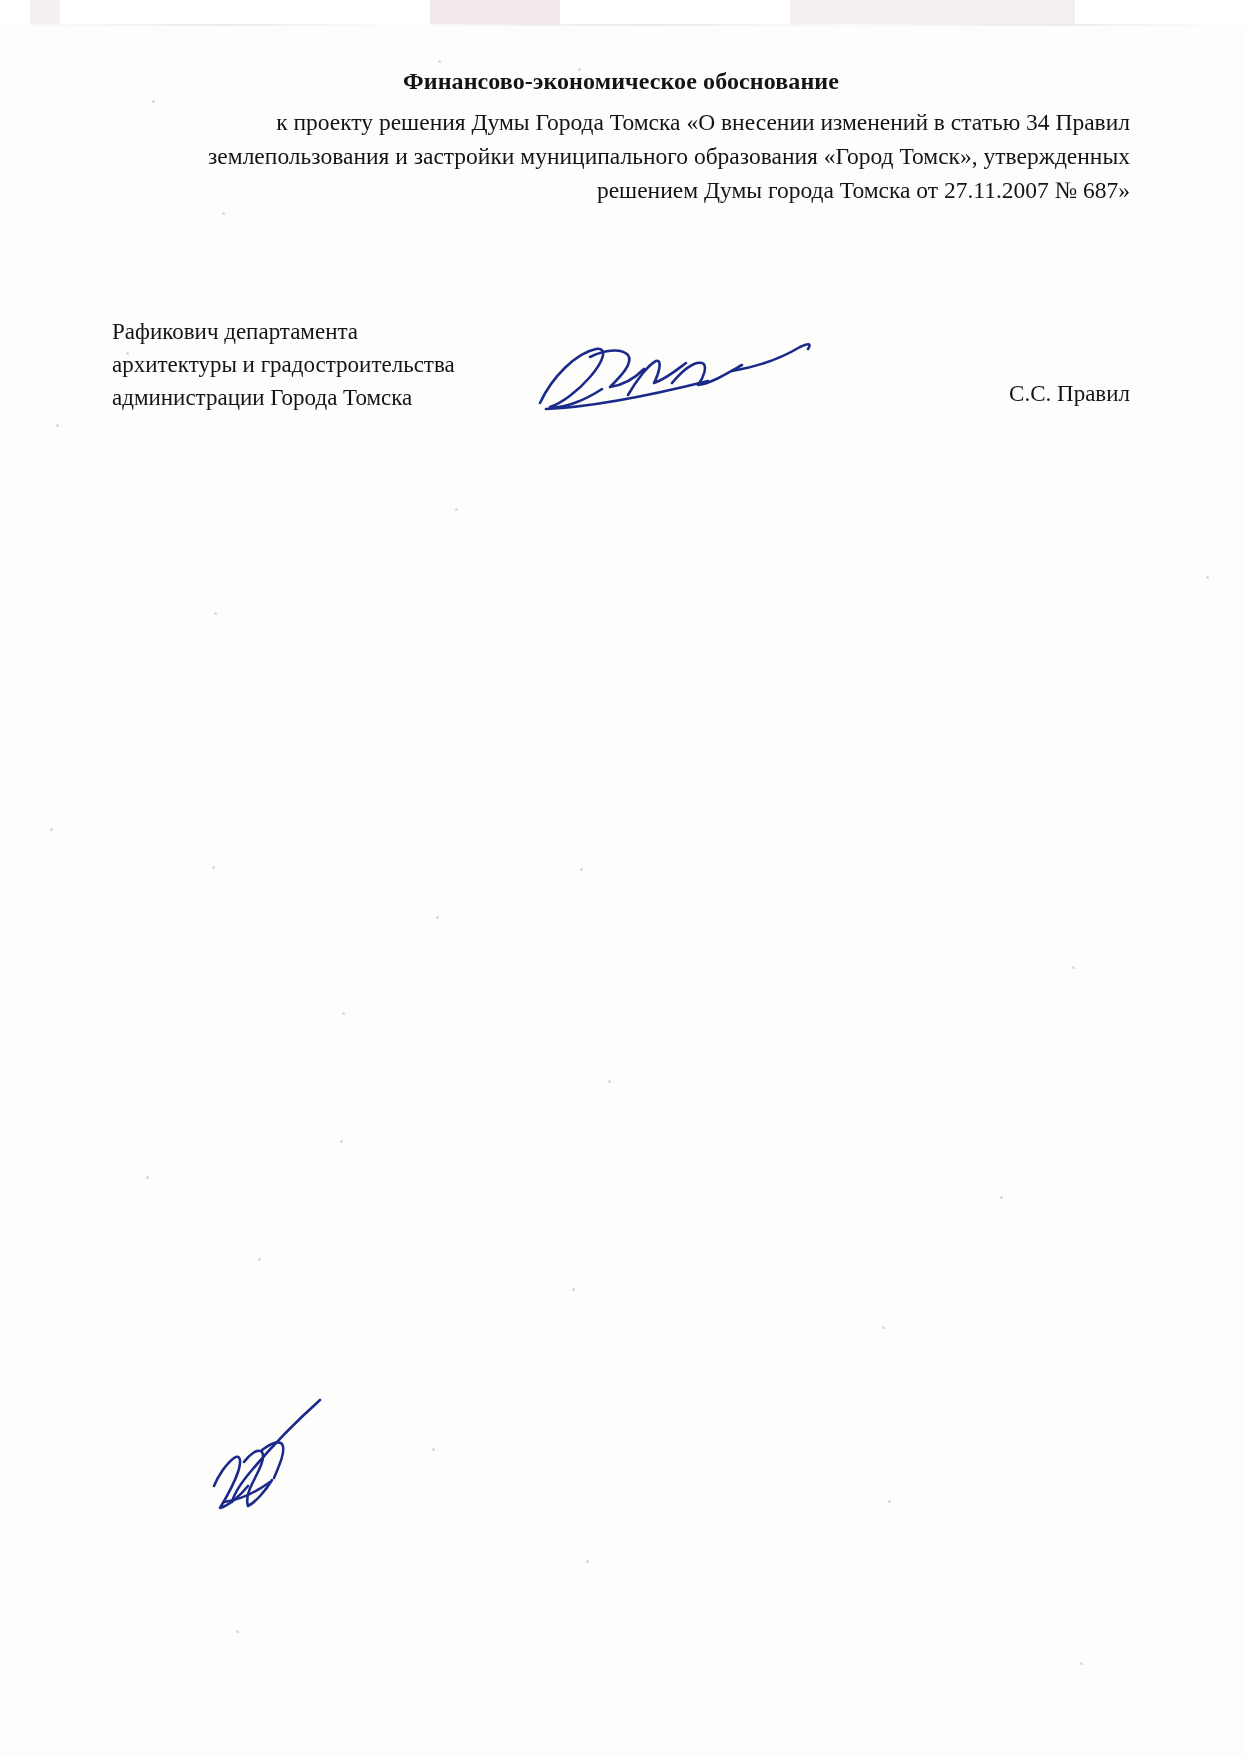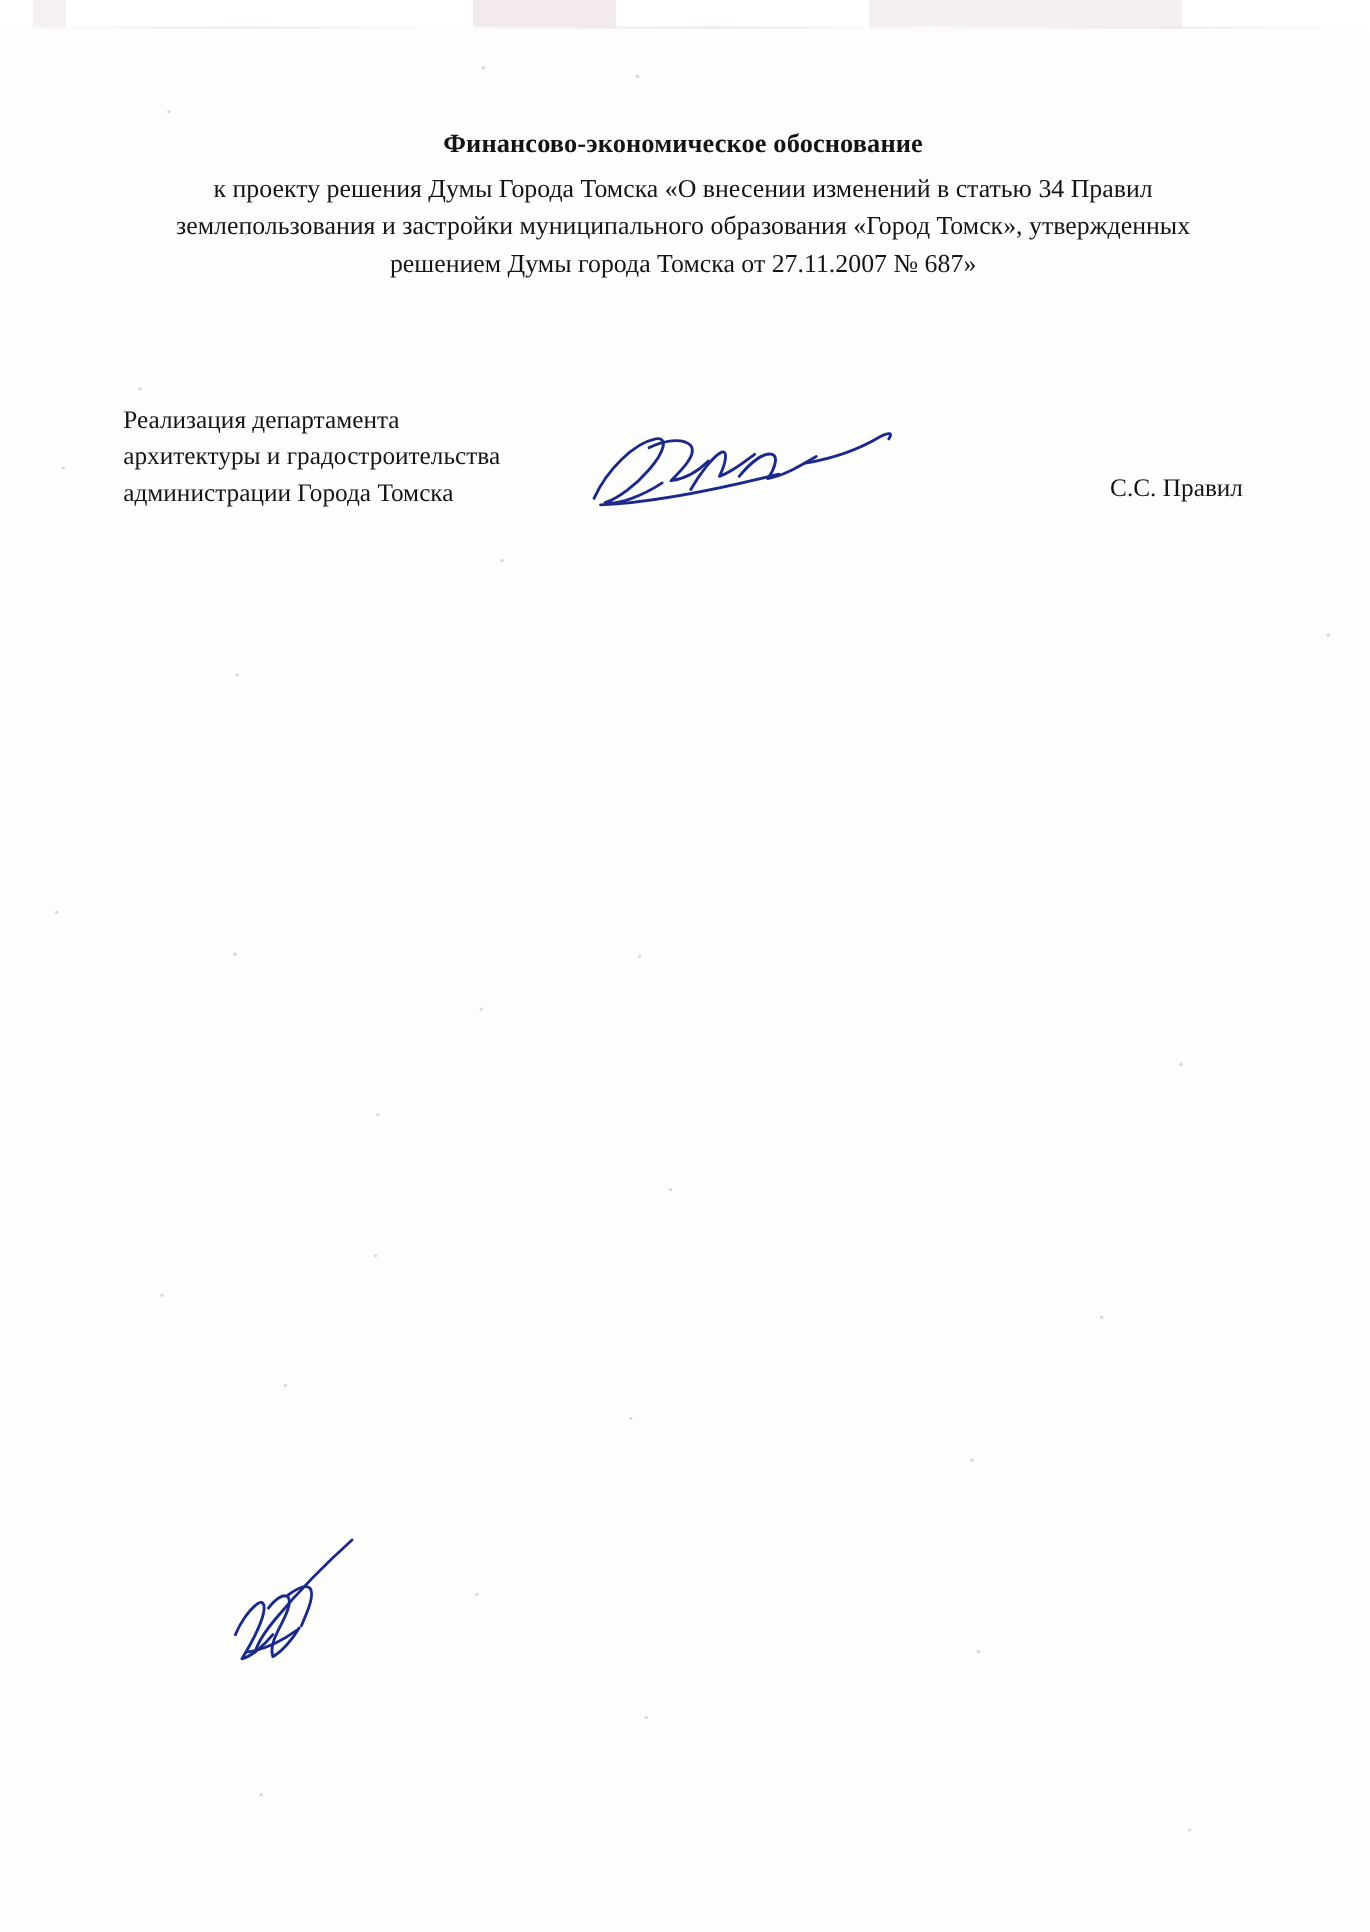--- a/index.html
+++ b/index.html
@@ -57,7 +57,7 @@
 
   .doc-title {
     margin: 0;
-    padding-top: 118px;
+    padding-top: 68px;
     text-align: center;
     font-size: 24px;
     font-weight: bold;

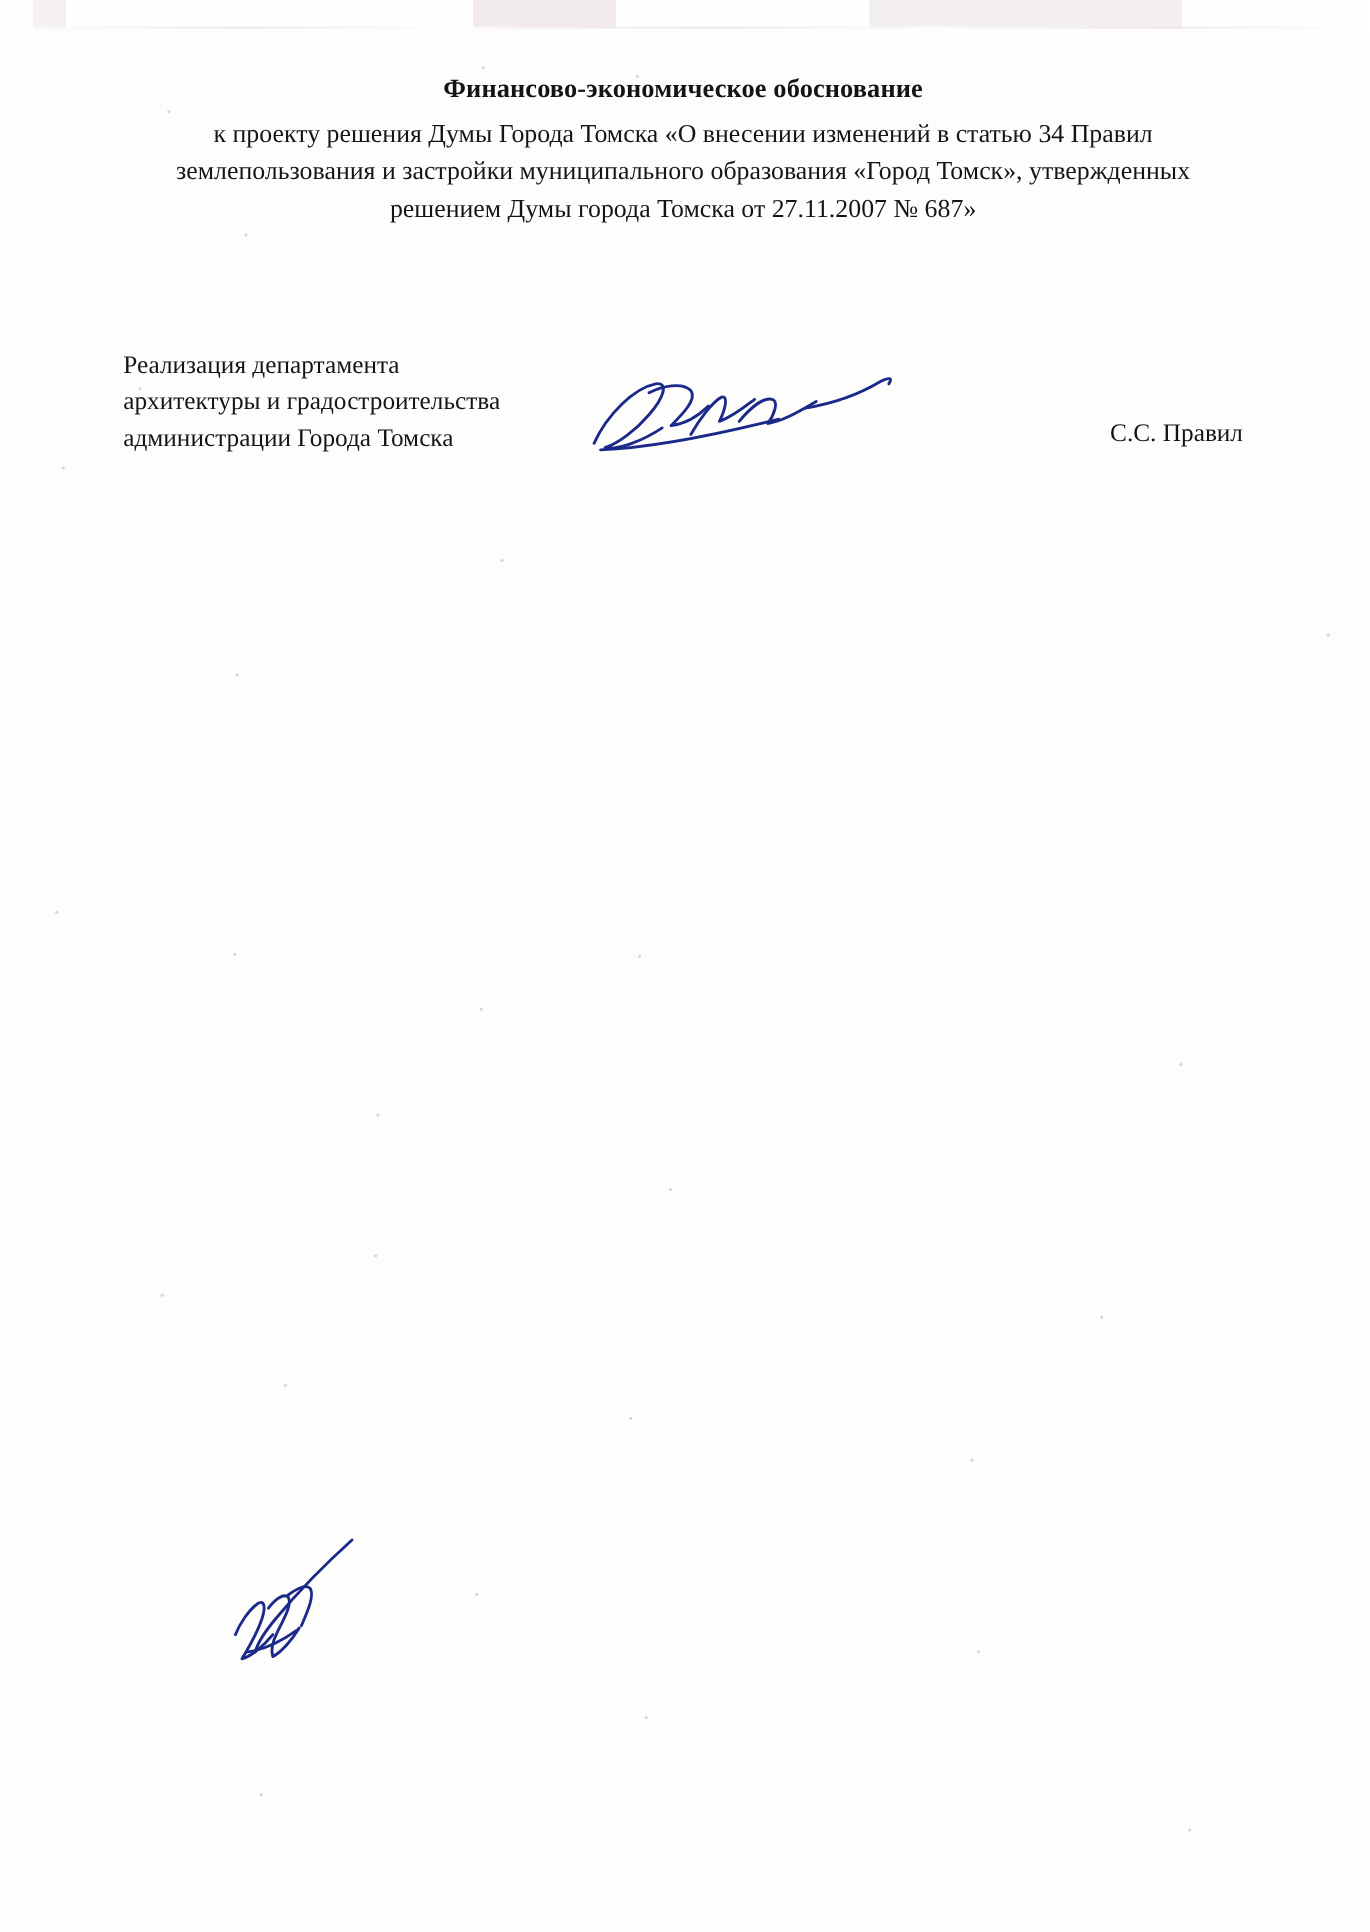--- a/index.html
+++ b/index.html
@@ -65,7 +65,7 @@
   }
   .doc-subtitle {
     margin: 10px 0 0 0;
-    text-align: center;
+    text-align: right;
     font-size: 23.5px;
     line-height: 34px;
   }

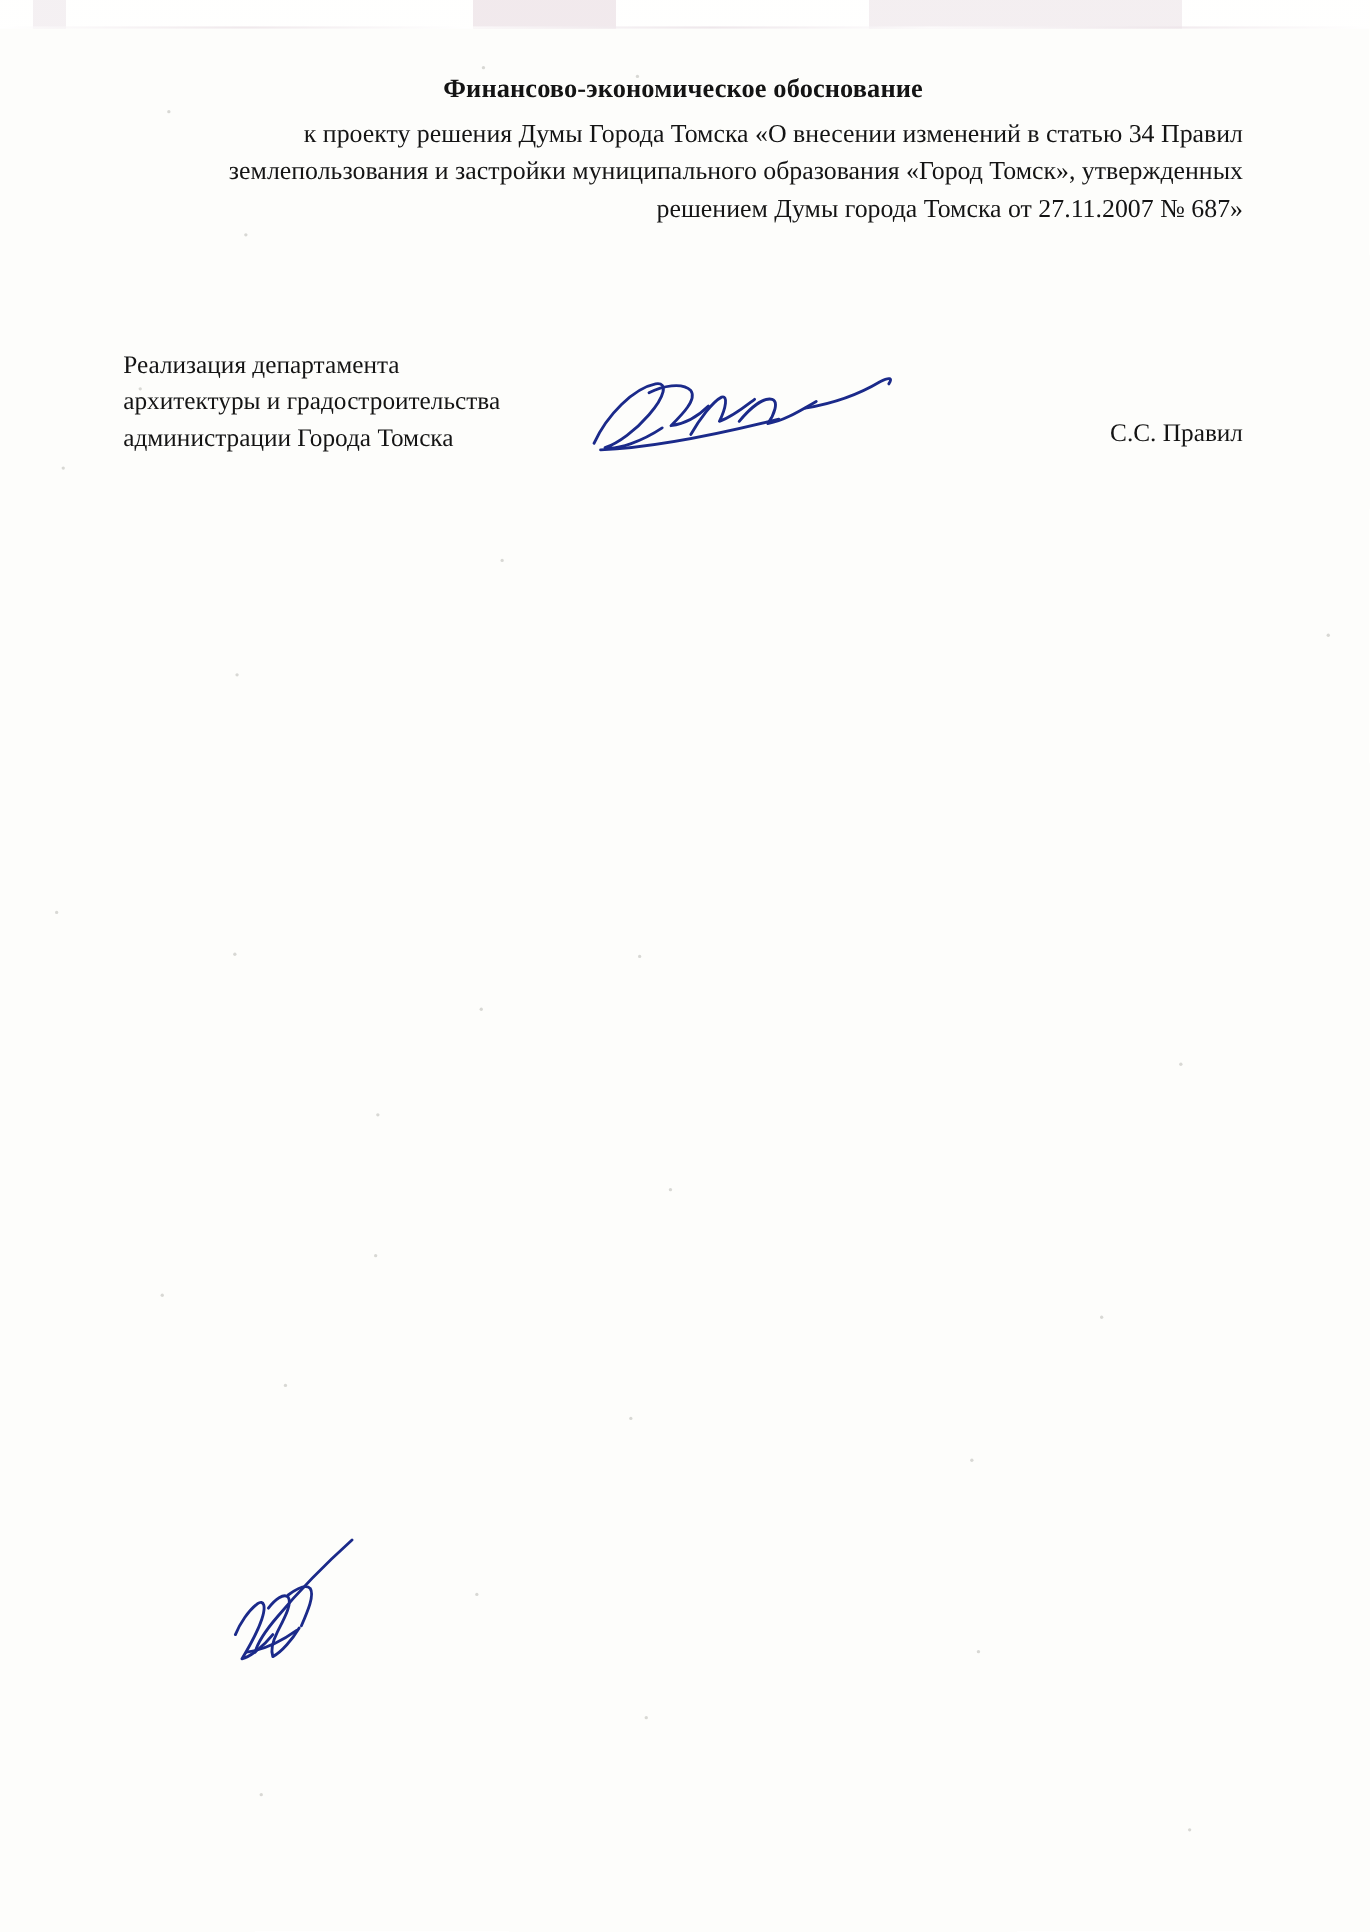--- a/index.html
+++ b/index.html
@@ -164,7 +164,7 @@
 
 
     <div class="signature-block">
-      <div class="sig-role">Реализация департамента
+      <div class="sig-role">Рафикович департамента
 архитектуры и градостроительства
 администрации Города Томска</div>
 

